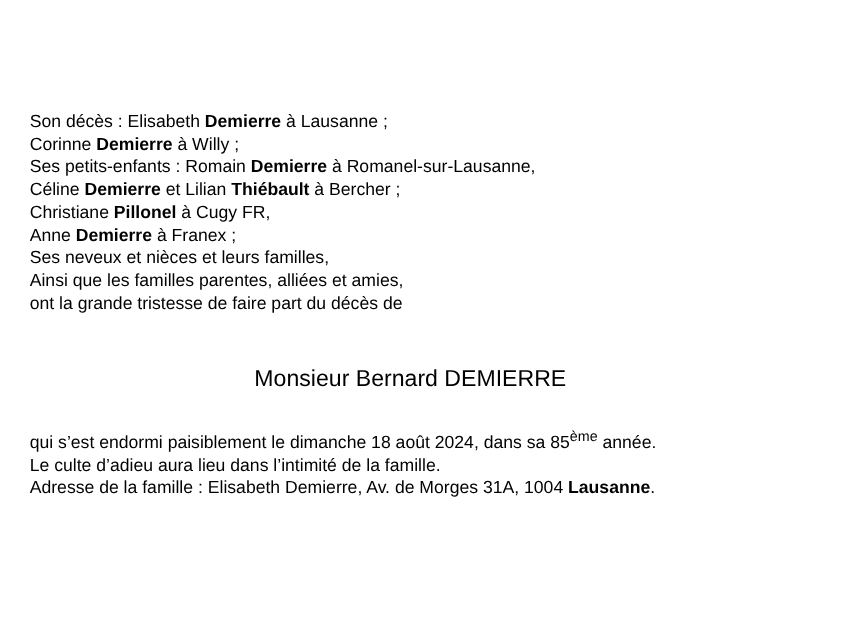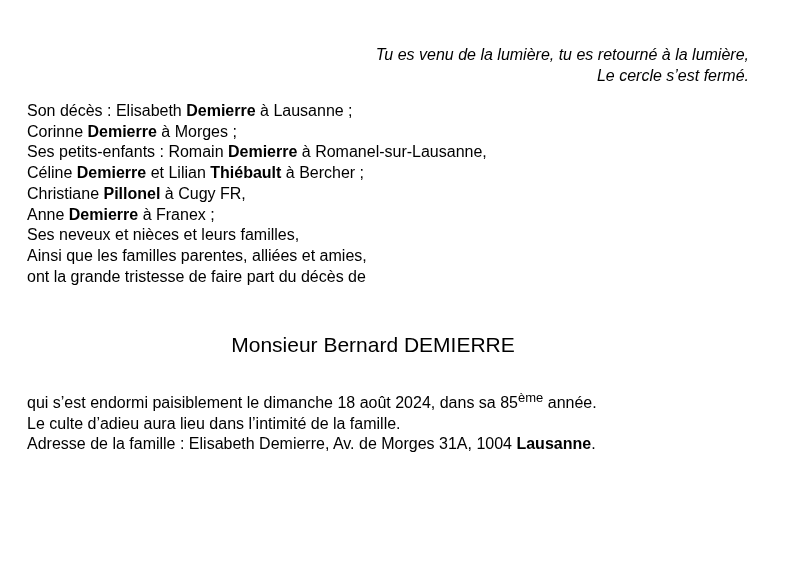--- a/index.html
+++ b/index.html
@@ -70,10 +70,6 @@
 
 <div class="page">
 
-  <div class="epigraph">
-    <div>Tu es venu de la lumière, tu es retourné à la lumière,</div>
-    <div>Le cercle s’est fermé.</div>
-  </div>
 
   <div class="announcement">
       <div><span>Son décès : Elisabeth </span><span class="seg-bold">Demierre</span><span> à Lausanne ;</span></div>

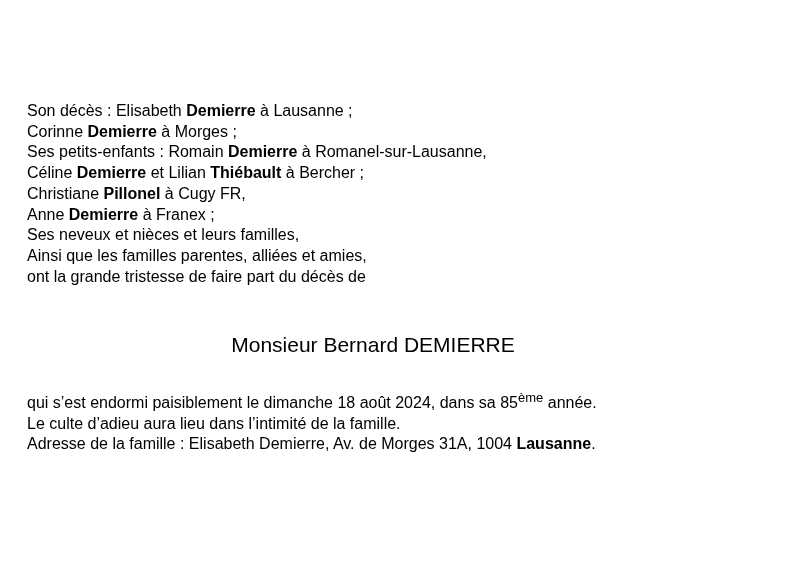--- a/index.html
+++ b/index.html
@@ -73,7 +73,7 @@
 
   <div class="announcement">
       <div><span>Son décès : Elisabeth </span><span class="seg-bold">Demierre</span><span> à Lausanne ;</span></div>
-      <div><span>Corinne </span><span class="seg-bold">Demierre</span><span> à Morges ;</span></div>
+      <div><span>Corinne </span><span class="seg-bold">Demierre</span><span> à Willy ;</span></div>
       <div><span>Ses petits-enfants : Romain </span><span class="seg-bold">Demierre</span><span> à Romanel-sur-Lausanne,</span></div>
       <div><span>Céline </span><span class="seg-bold">Demierre</span><span> et Lilian </span><span class="seg-bold">Thiébault</span><span> à Bercher ;</span></div>
       <div><span>Christiane </span><span class="seg-bold">Pillonel</span><span> à Cugy FR,</span></div>

